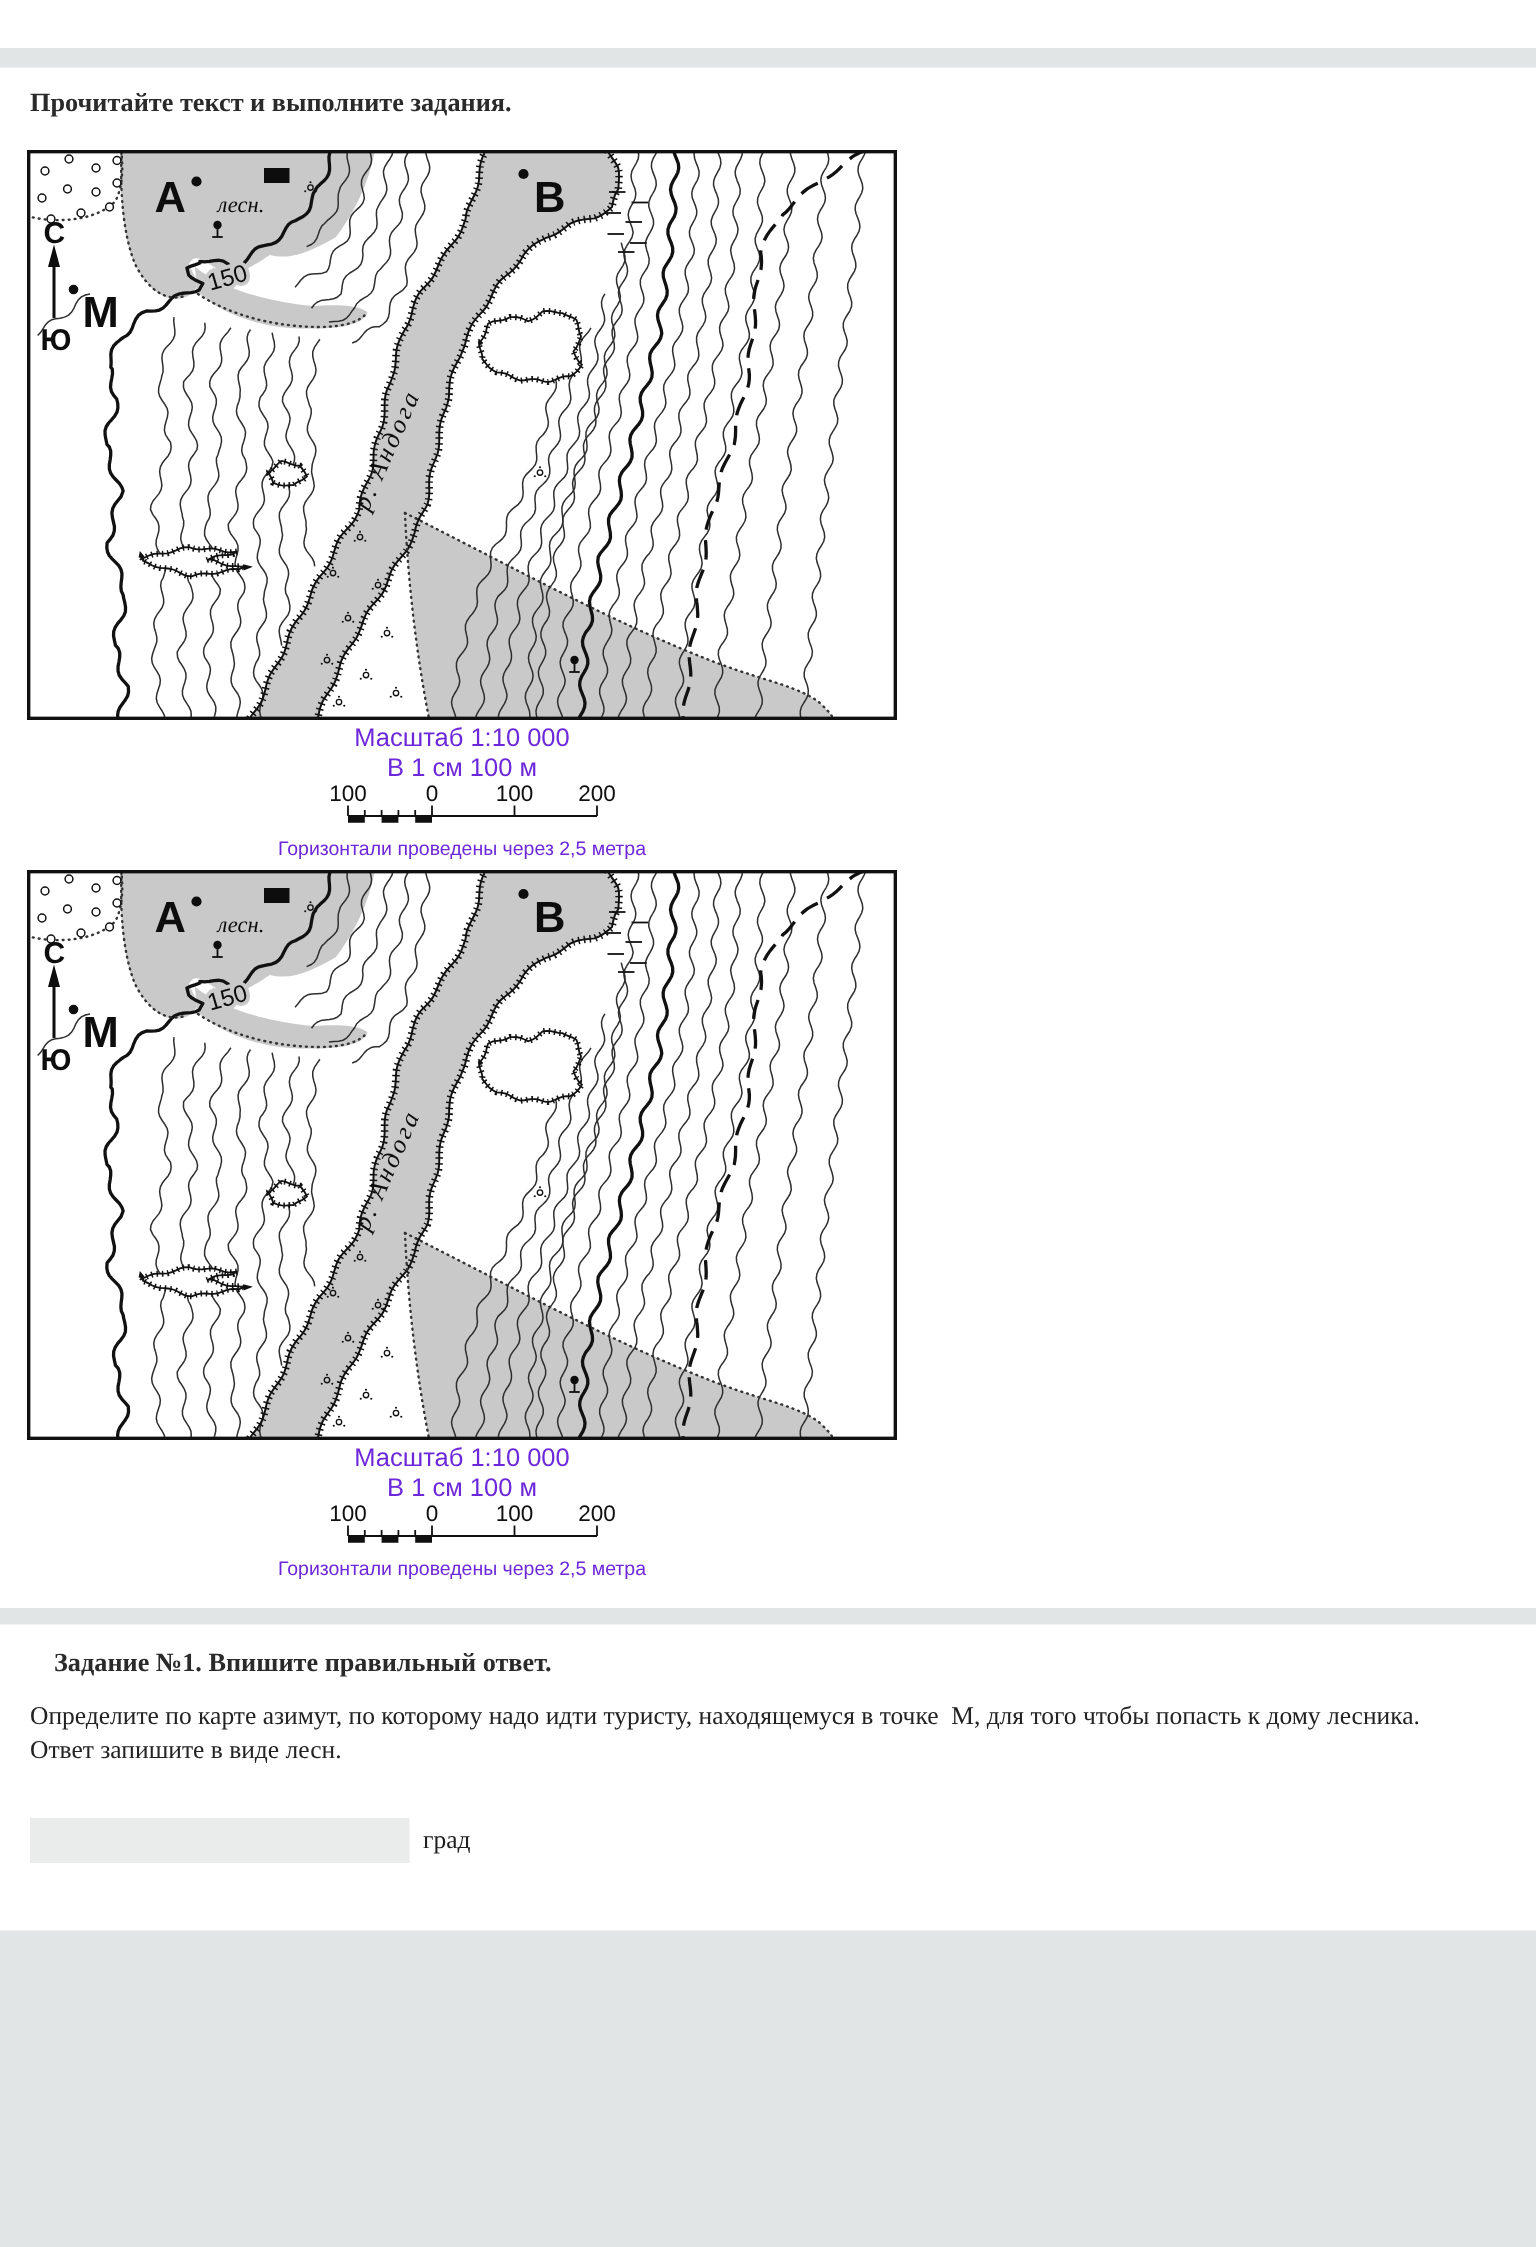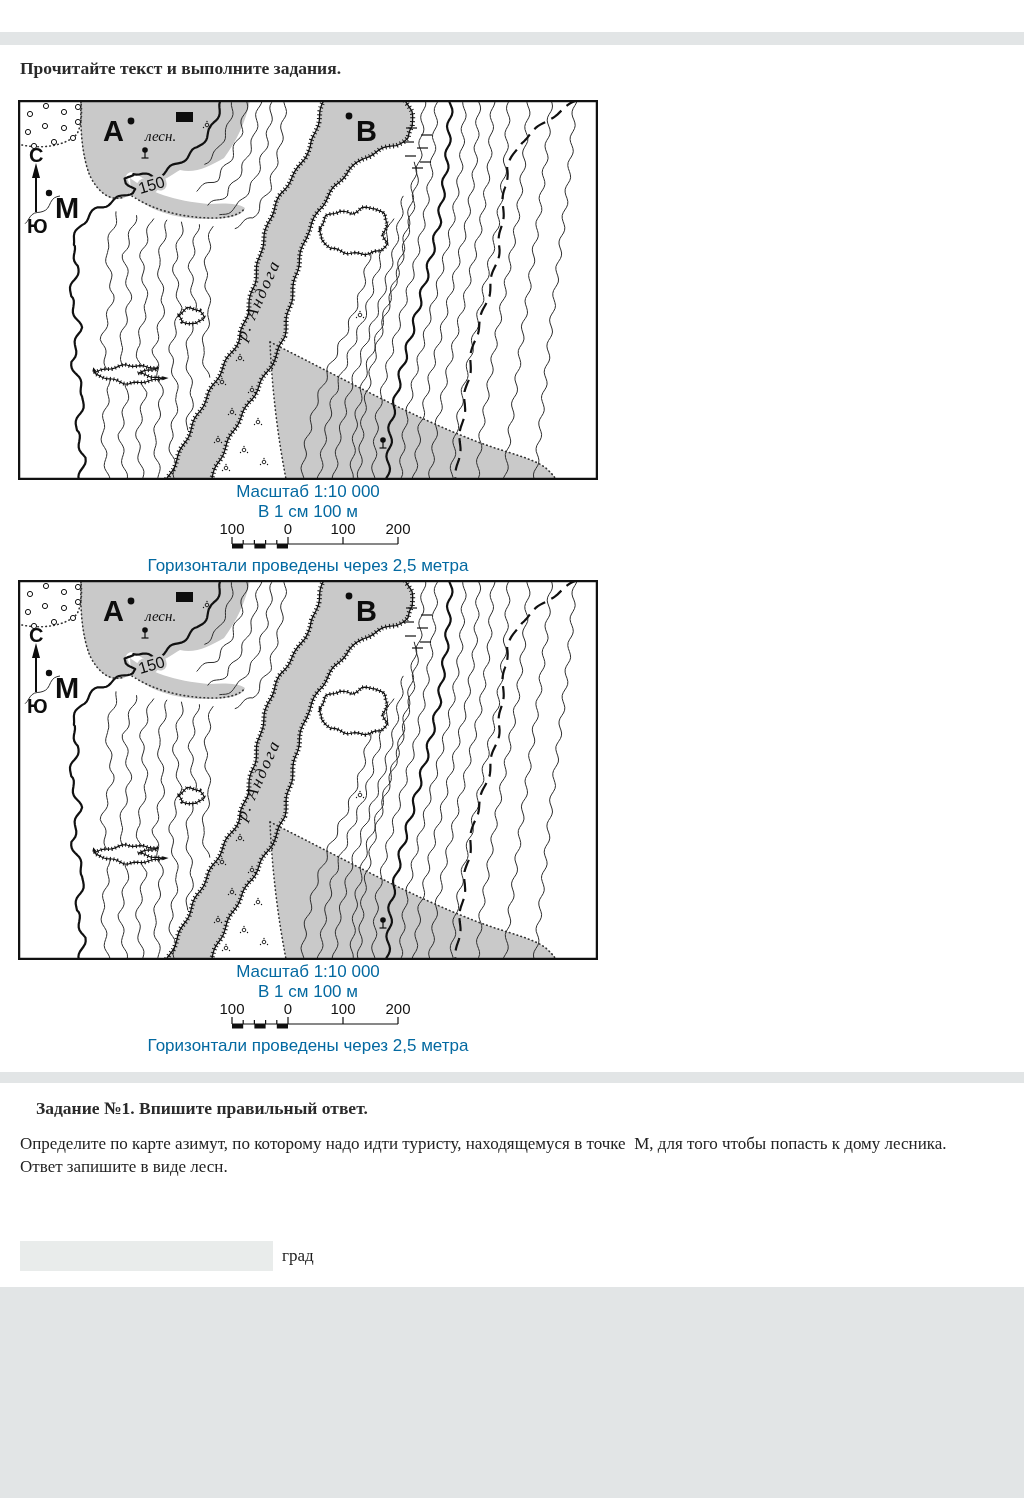--- a/index.html
+++ b/index.html
@@ -13,7 +13,7 @@
   .map-box{position:absolute;left:18px;width:580px;height:380px;}
   #map1-box{top:68px;} #map2-box{top:548px;}
   .topo-svg{display:block;background:#fff;}
-  .scale-block{position:absolute;left:18px;width:580px;text-align:center;color:#0369a1;
+  .scale-block{position:absolute;left:18px;width:580px;text-align:center;color:#6d28d9;
                font-family:"Liberation Sans",sans-serif;}
   #scale1{top:450px;} #scale2{top:930px;}
   .scale-line{font-size:17px;line-height:20px;}

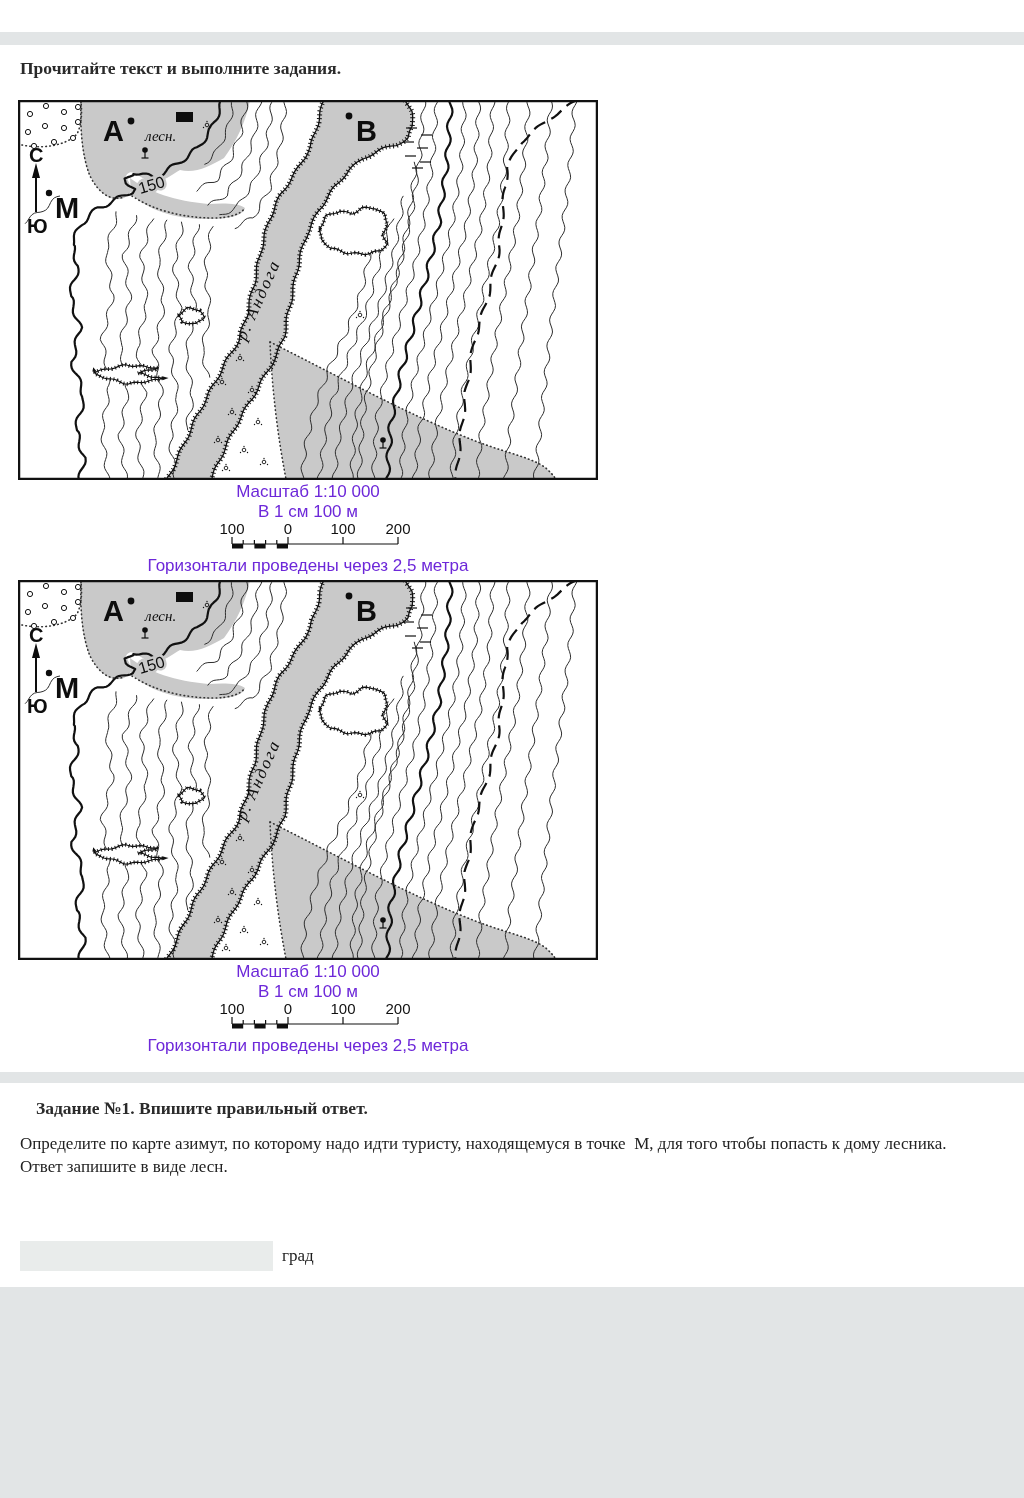--- a/index.html
+++ b/index.html
@@ -17,7 +17,7 @@
                font-family:"Liberation Sans",sans-serif;}
   #scale1{top:450px;} #scale2{top:930px;}
   .scale-line{font-size:17px;line-height:20px;}
-  .scale-note{font-size:17px;line-height:20px;}
+  .scale-note{font-size:13px;line-height:20px;}
   .scalebar{display:block;margin:0 auto;}
   .task-header{position:absolute;left:36px;top:1066px;font-size:17.5px;font-weight:bold;color:#2a2a2a;}
   .task-body{position:absolute;left:20px;top:1100px;width:985px;font-size:17px;line-height:23px;}

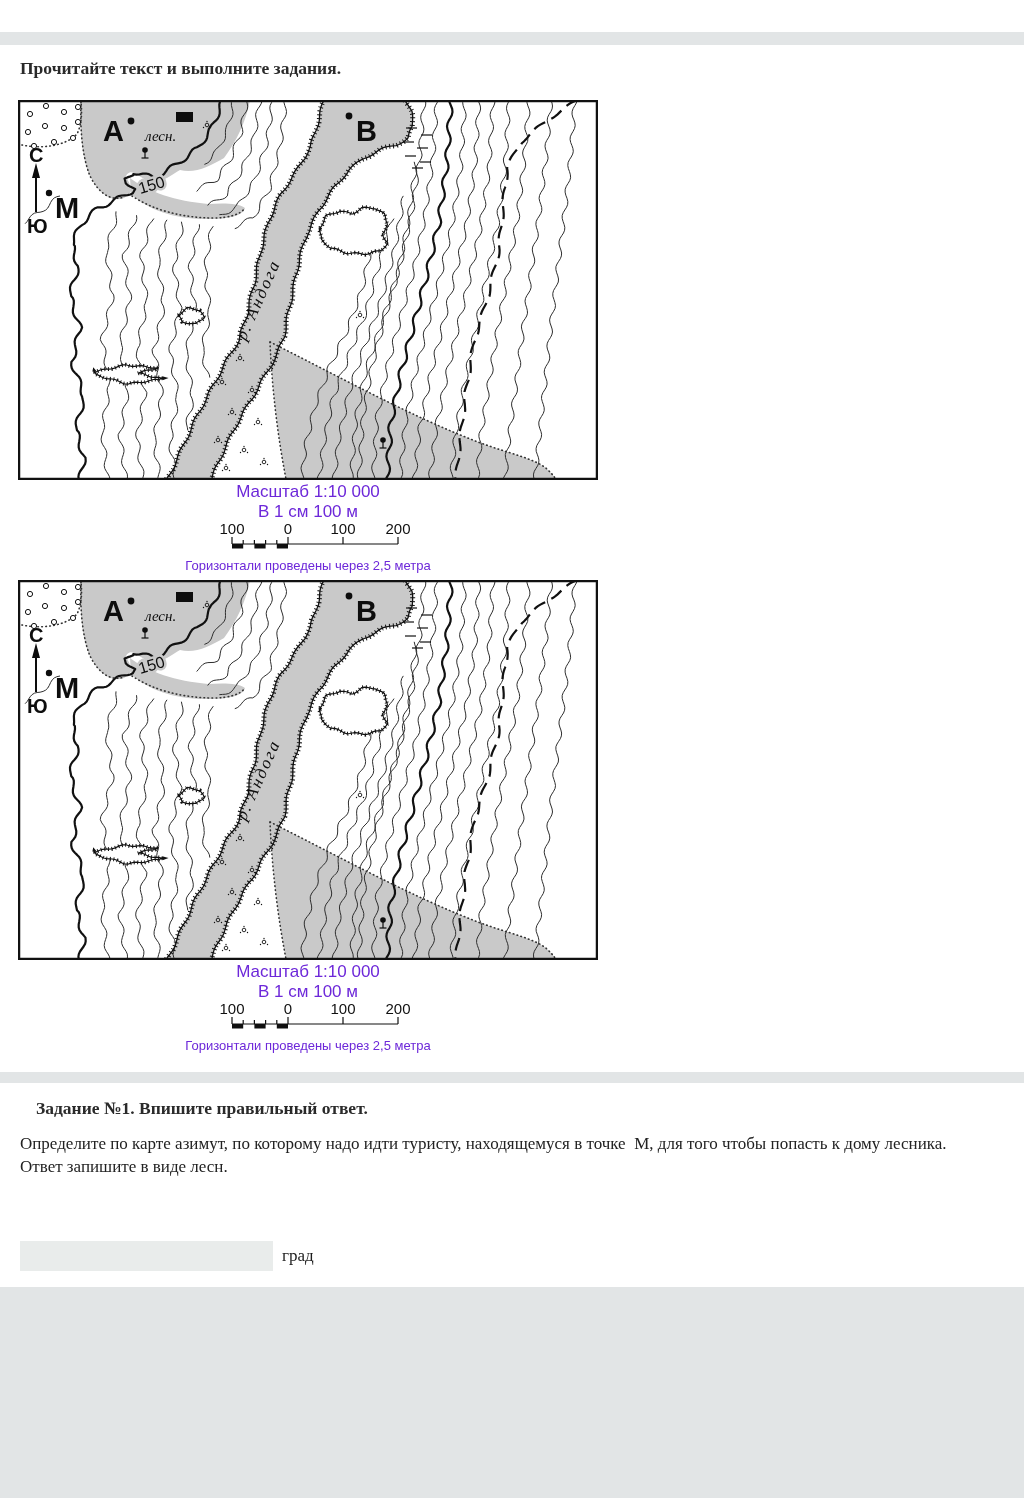--- a/index.html
+++ b/index.html
@@ -23,7 +23,7 @@
   .task-body{position:absolute;left:20px;top:1100px;width:985px;font-size:17px;line-height:23px;}
   .task-question{text-align:justify;margin:0;}
   .task-note{margin:0;}
-  .answer-row{position:absolute;left:20px;top:1209px;height:30px;}
+  .answer-row{position:absolute;left:20px;top:1180px;height:30px;}
   .answer-input{width:253px;height:30px;background:#e9eceb;border:none;outline:none;
                 font-size:16px;padding:0 8px;box-sizing:border-box;vertical-align:middle;
                 font-family:"Liberation Serif",serif;}

